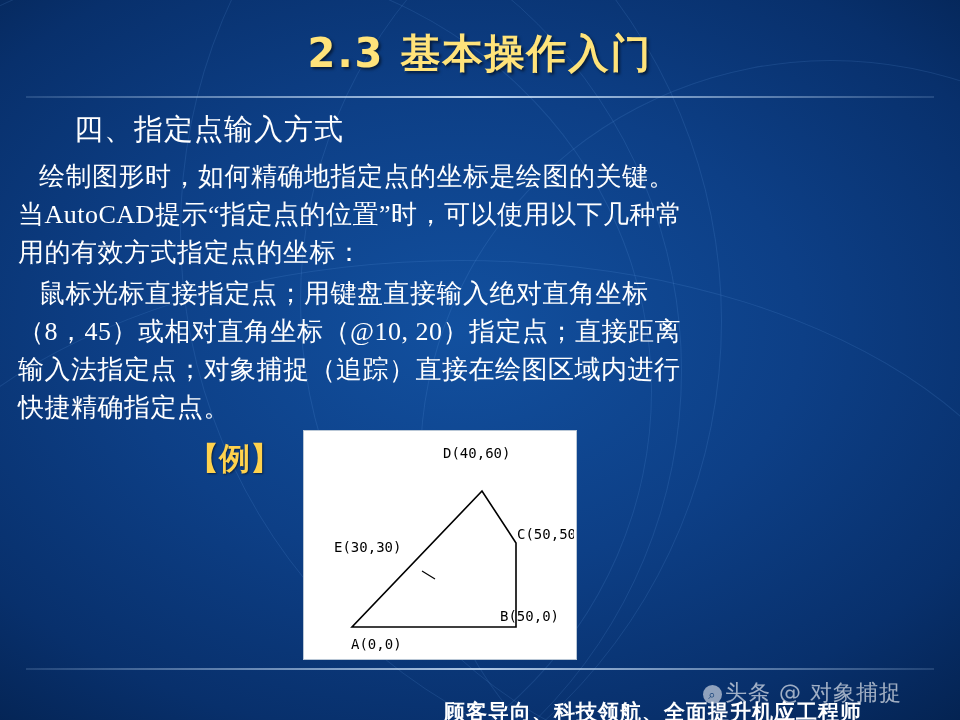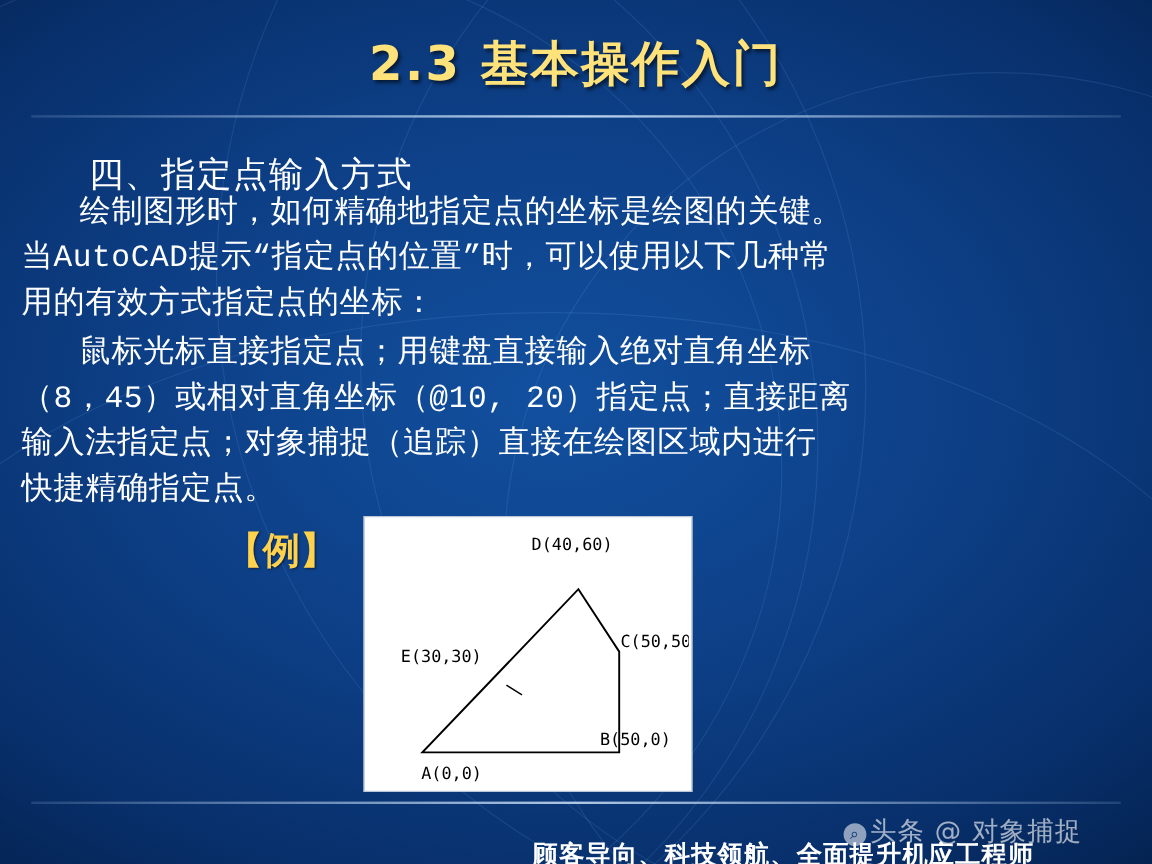--- a/index.html
+++ b/index.html
@@ -59,7 +59,7 @@
 
   #subhead {
     position: absolute;
-    top: 126px;
+    top: 110px;
     left: 74px;
     font-family: "DejaVu Sans", "Liberation Sans", sans-serif;
     font-size: 29px;

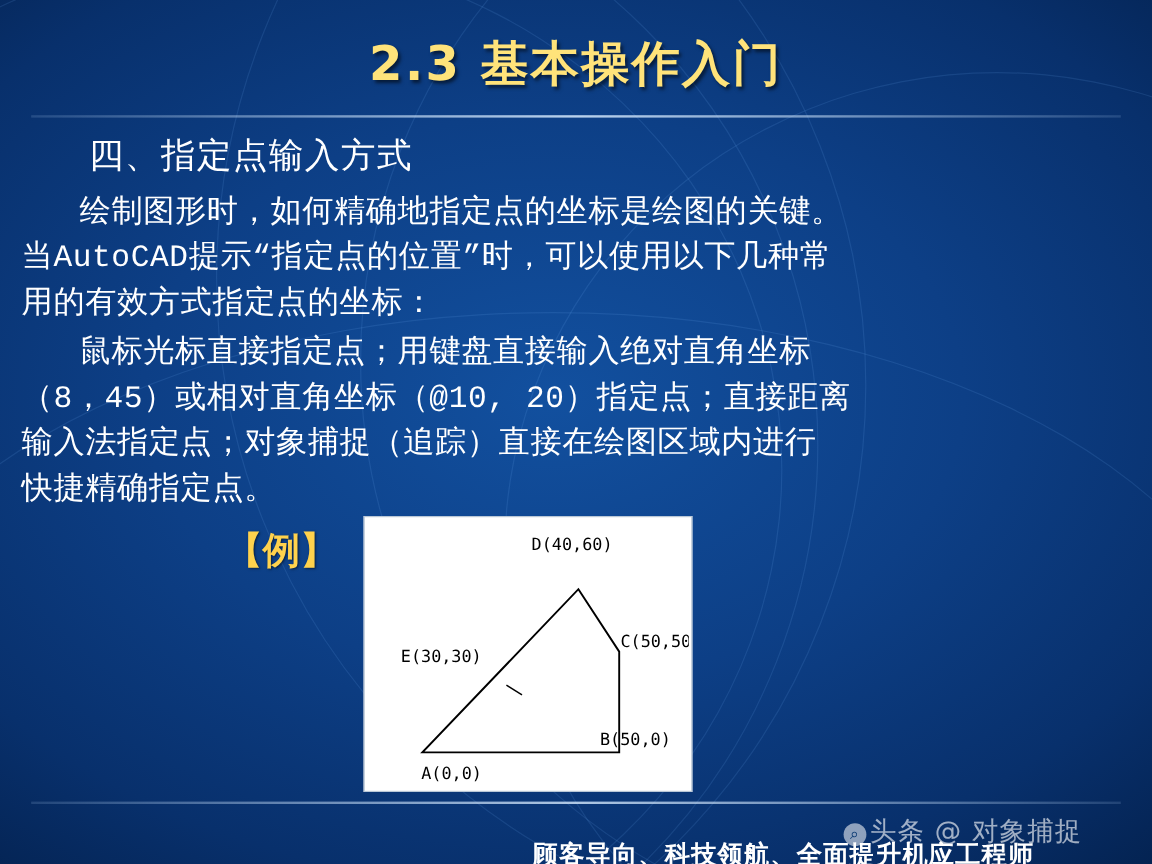--- a/index.html
+++ b/index.html
@@ -71,7 +71,7 @@
     position: absolute;
     left: 18px;
     width: 924px;
-    font-family: Liberation Mono, monospace;
+    font-family: Liberation Serif, serif;
     font-size: 26px;
     line-height: 38px;
     color: #ffffff;

